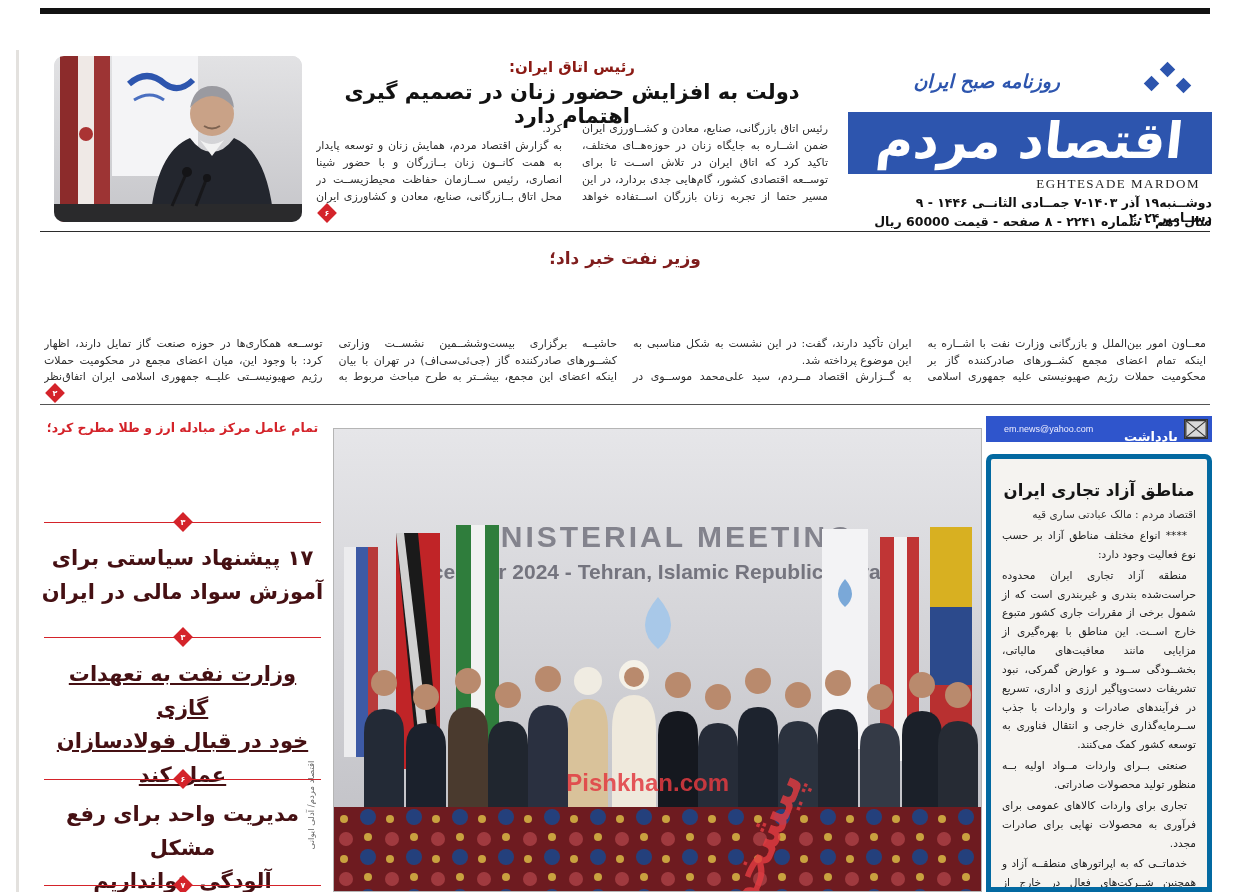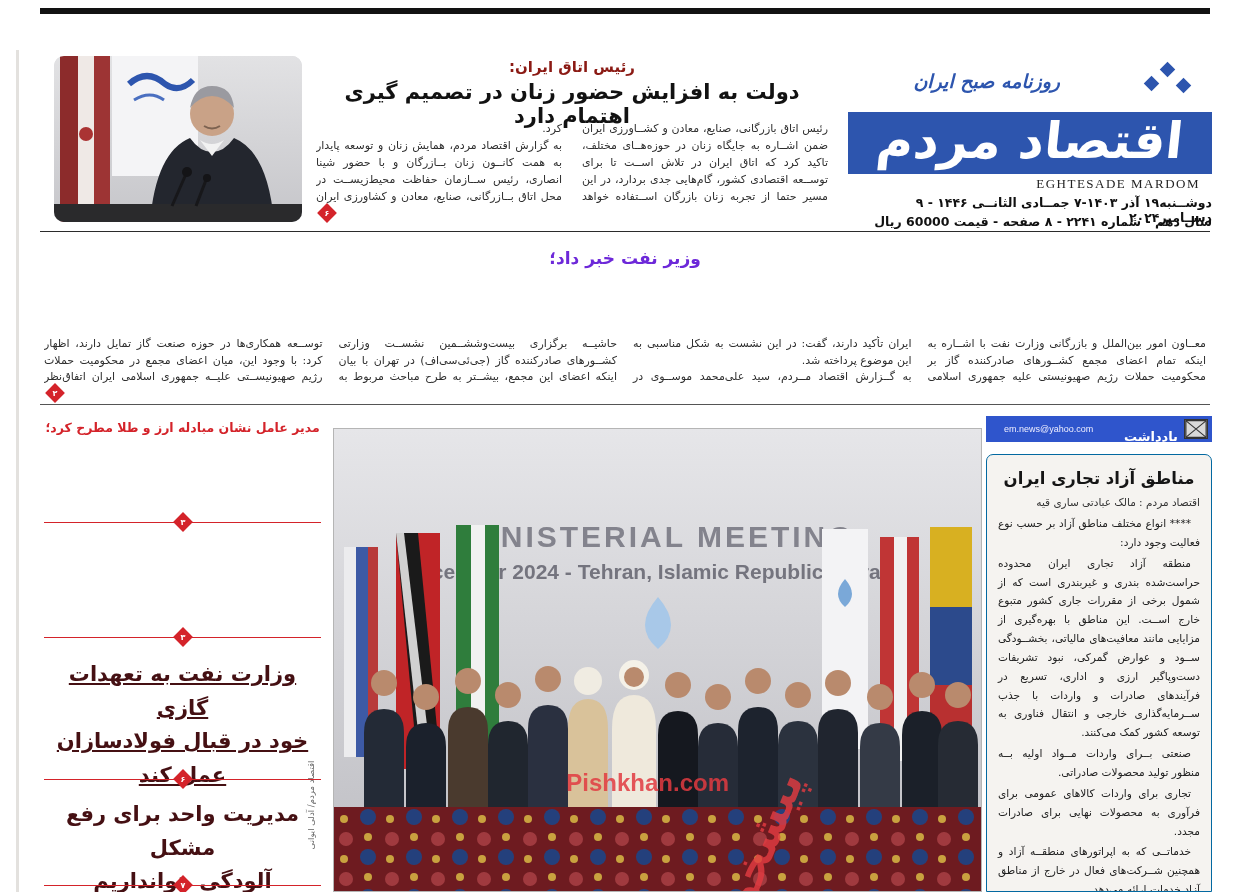--- a/index.html
+++ b/index.html
@@ -38,7 +38,7 @@
   .diamond i{transform:rotate(-45deg);font-style:normal;color:#fff;font-size:8px;font-weight:bold;}
   
   .ld{left:40px;top:240px;width:1170px;height:164px;}
-  .ld-kicker{left:0;top:8px;width:1170px;text-align:center;color:#6d28d9;font-weight:bold;font-size:17px;}
+  .ld-kicker{left:0;top:8px;width:1170px;text-align:center;color:#7f1d1d;font-weight:bold;font-size:17px;}
   .ld-headline{left:0;top:30px;width:1170px;text-align:center;color:#0d0d0d;font-weight:900;font-size:33px;}
   .ld-body{left:4px;top:96px;width:1162px;height:64px;overflow:hidden;font-size:11px;line-height:1.5;
            color:#2e2e2e;columns:4;column-gap:16px;}

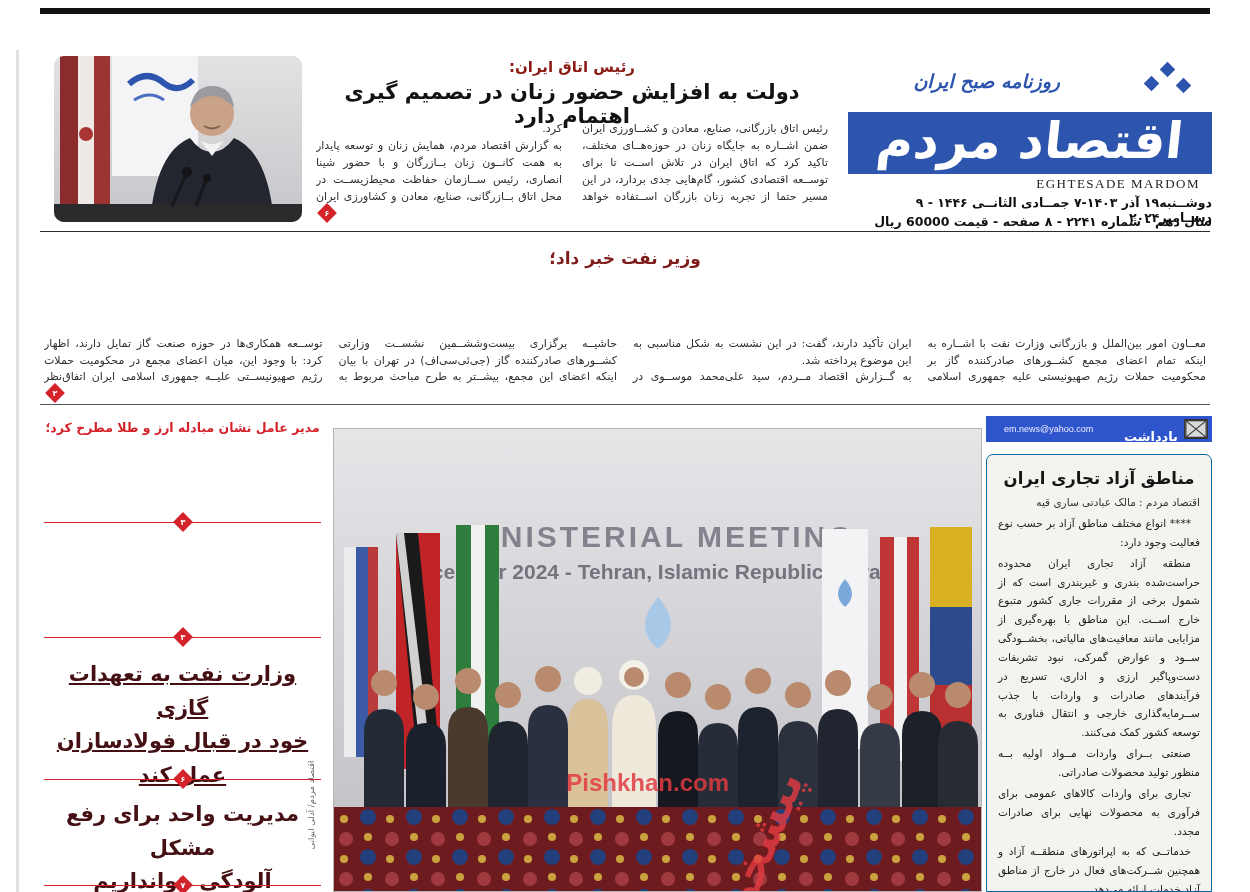--- a/index.html
+++ b/index.html
@@ -152,7 +152,7 @@
   <div class="abs lead-rule"></div>
 
   <div class="abs rail">
-    <div class="abs rail-kicker" style="top:8px;">مدیر عامل نشان مبادله ارز و طلا مطرح کرد؛</div>
+    <div class="abs rail-kicker" style="top:8px;">تمام عامل مرکز مبادله ارز و طلا مطرح کرد؛</div>
     <div class="sep" style="top:103px;">
       <span class="line"></span>
       <span class="diamond">

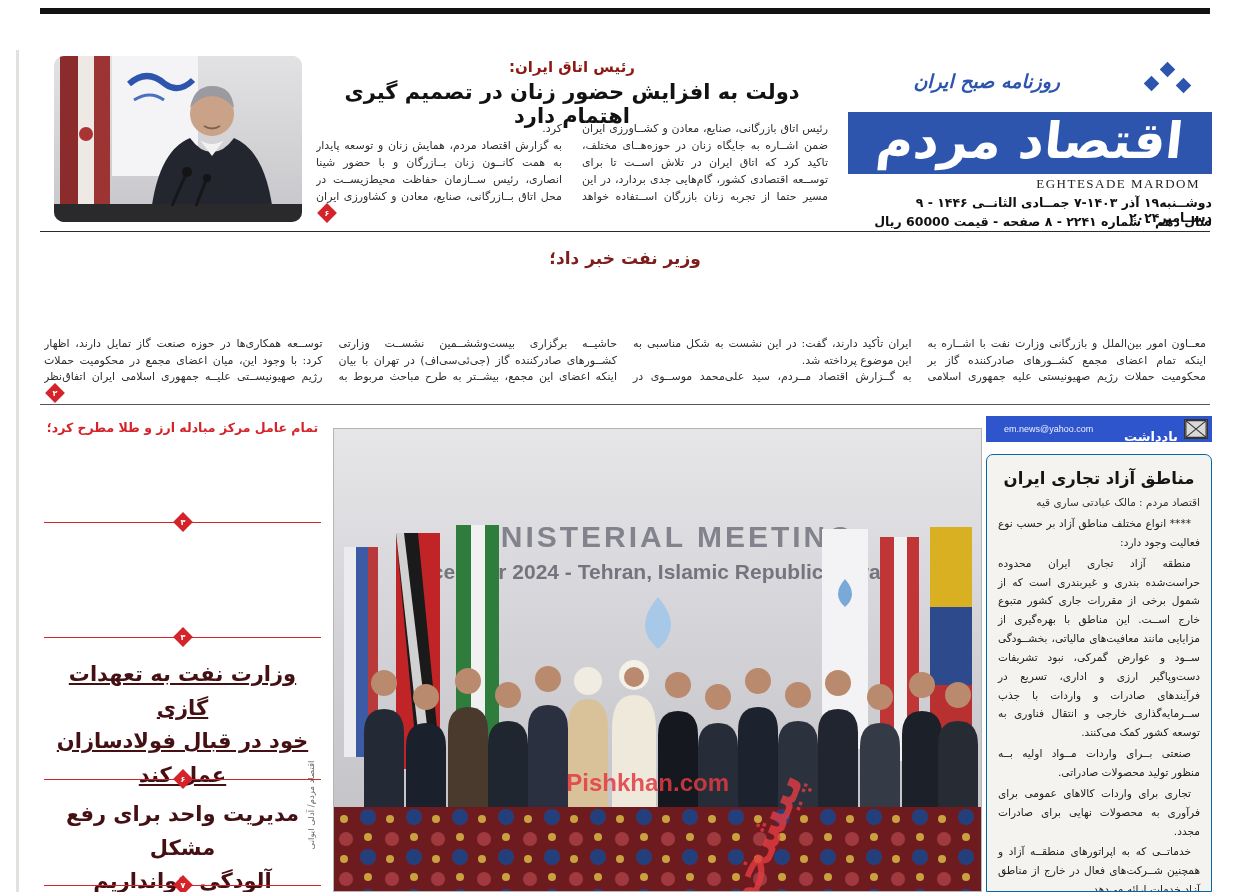--- a/index.html
+++ b/index.html
@@ -58,8 +58,8 @@
   .note-title{color:#fff;font-weight:bold;font-size:13px;flex:0 0 auto;margin-top:14px;}
   .note-mail{color:#eef;font-size:9px;font-family:"Liberation Sans",sans-serif;flex:1;text-align:left;
              direction:ltr;padding-left:14px;}
-  .note-box{left:0;top:38px;width:226px;height:438px;background:#f5f3f0;border:1px solid #0369a1;
-            border-radius:7px 7px 0 0;box-sizing:border-box;padding:12px 11px;overflow:hidden;}
+  .note-box{left:0;top:38px;width:226px;height:438px;background:#f5f3f0;border:5px solid #0369a1;
+            border-radius:7px 7px 0 0;box-sizing:border-box;padding:20px 11px;overflow:hidden;}
   .note-h{text-align:center;font-size:16.5px;font-weight:900;color:#151515;margin:2px 0 8px;}
   .note-by{text-align:right;font-size:10.5px;color:#333;margin:0 0 6px;}
   .note-box p{margin:0 0 2px;font-size:10.6px;line-height:1.78;color:#222;text-align:justify;text-indent:9px;}

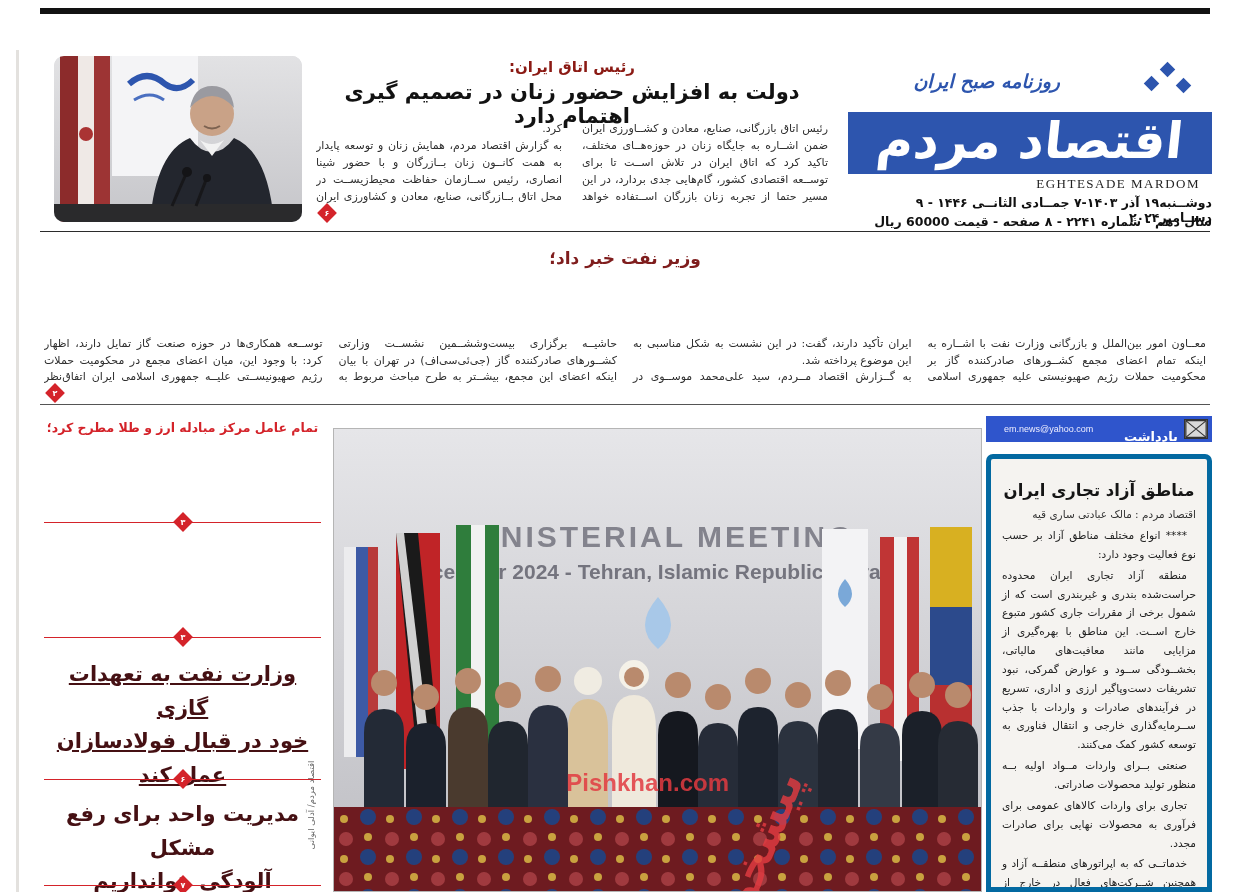--- a/index.html
+++ b/index.html
@@ -159,6 +159,8 @@
           <i>۳</i>
         </span>
     </div>
+    <div class="abs rail-h pre" style="top:130px;">۱۷ پیشنهاد سیاستی برای
+آموزش سواد مالی در ایران</div>
     <div class="sep" style="top:218px;">
       <span class="line"></span>
       <span class="diamond">

